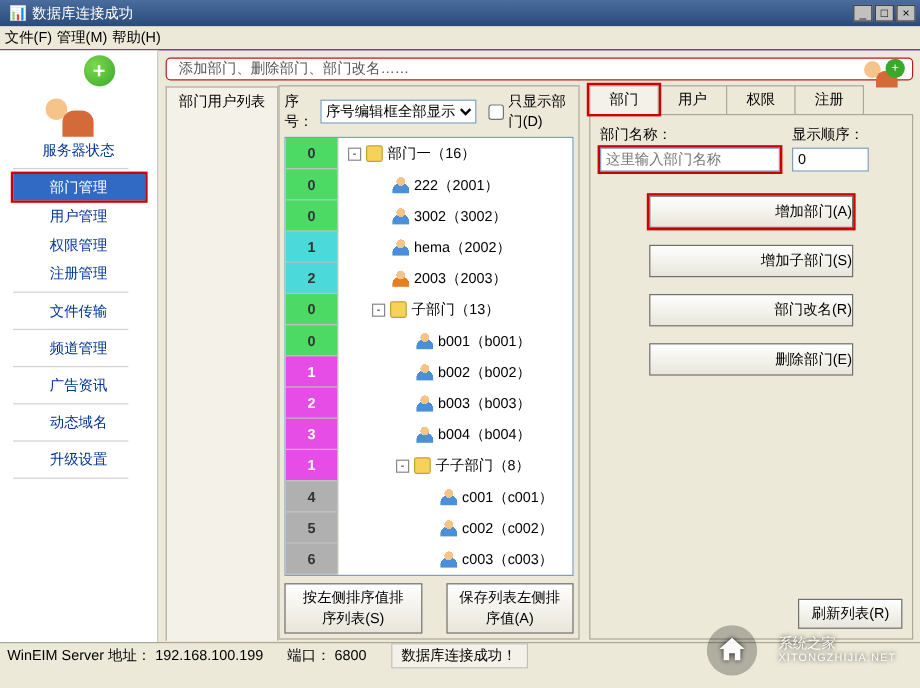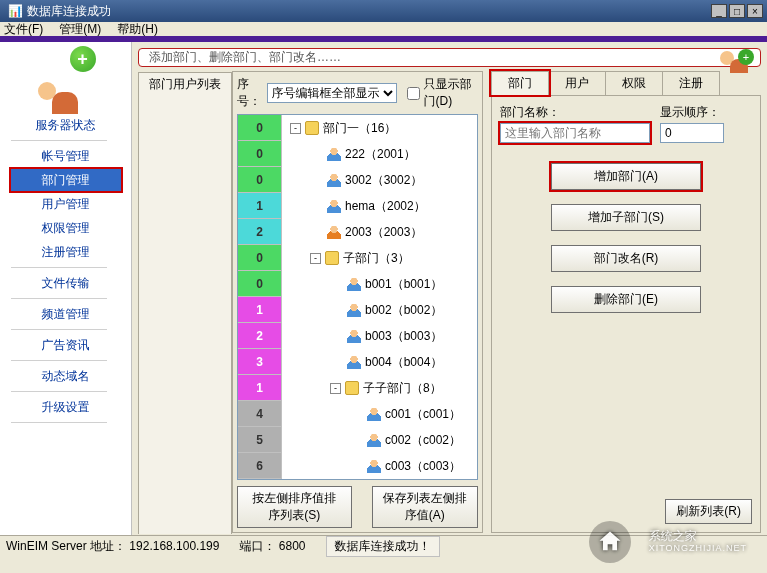--- a/index.html
+++ b/index.html
@@ -10,7 +10,7 @@
 .titlebar .winbtns { display: flex; gap: 2px; }
 .winbtn { width: 16px; height: 14px; background: #c0c0c0; border: 1px solid #404040; color: #000; display: flex; align-items: center; justify-content: center; font-size: 10px; cursor: default; }
 
-.menubar { height: 20px; background: #ece9d8; display: flex; align-items: center; padding: 0 4px; gap: 16px; border-bottom: 6px solid #4c1d95; }
+.menubar { height: 20px; background: #ece9d8; display: flex; align-items: center; padding: 0 4px; gap: 4px; border-bottom: 1px solid #4c1d95; }
 .menubar span { cursor: default; }
 
 .body { display: flex; height: 493px; }

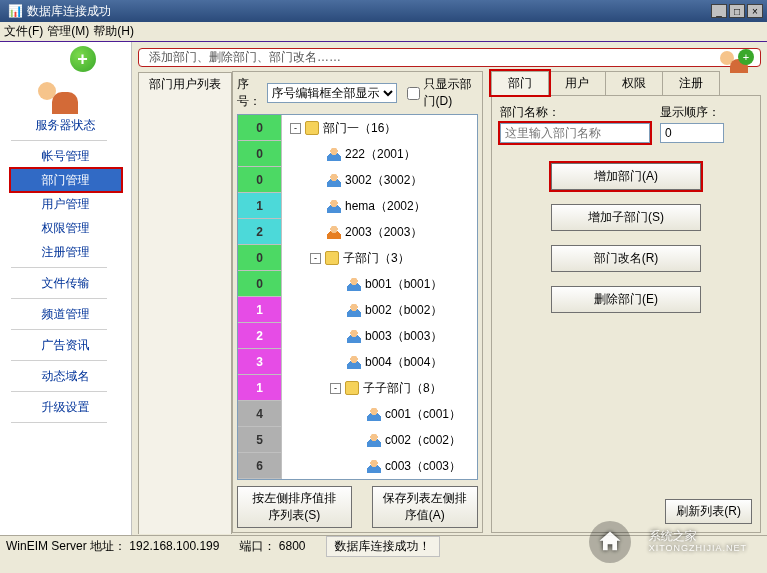--- a/index.html
+++ b/index.html
@@ -116,7 +116,6 @@
     <div id="sidebar-items">
         <div class="navitem">服务器状态</div>
         <hr>
-        <div class="navitem">帐号管理</div>
         <div class="navitem sel">部门管理</div>
         <div class="navitem">用户管理</div>
         <div class="navitem">权限管理</div>

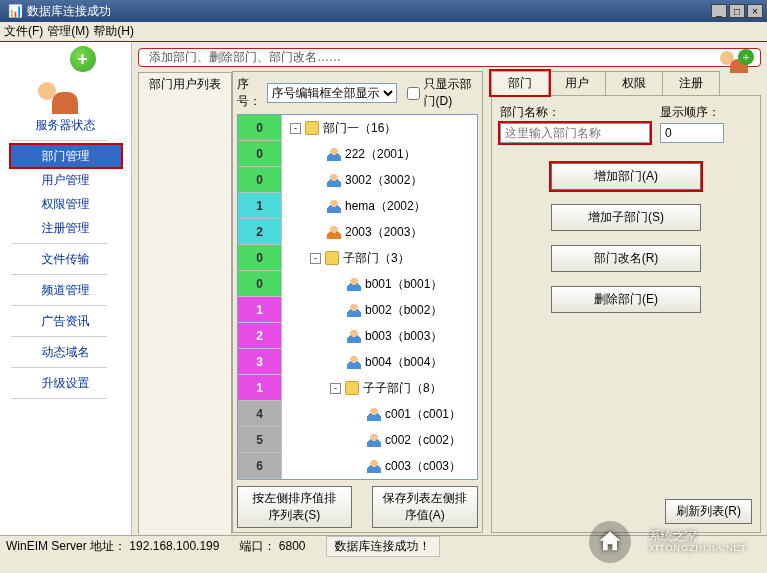--- a/index.html
+++ b/index.html
@@ -71,7 +71,7 @@
 .formcol.dept input { width: 150px; outline: 2px solid #c00; }
 .formcol.ord input { width: 64px; }
 .actbtns { display: flex; flex-direction: column; align-items: center; gap: 14px; margin-top: 10px; }
-.actbtn { width: 150px; padding: 4px 0; background: linear-gradient(#fefefe,#e8e6da); border: 1px solid #707070; text-align: center; cursor: default; }
+.actbtn { width: 170px; padding: 4px 0; background: linear-gradient(#fefefe,#e8e6da); border: 1px solid #707070; text-align: right; cursor: default; }
 .actbtn.hl { outline: 2px solid #c00; }
 .refreshrow { margin-top: auto; display: flex; justify-content: flex-end; }
 

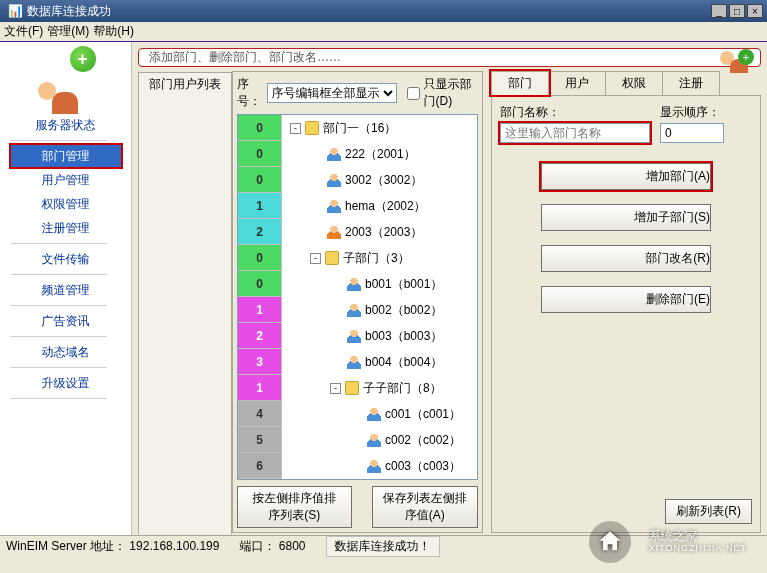--- a/index.html
+++ b/index.html
@@ -210,7 +210,7 @@
                   <span class="sp" style="width: 20px;"></span>
                   <span class="tog">-</span>
                   <span class="uicon folder"></span>
-                  <span class="lbl">子部门（3）</span>
+                  <span class="lbl">子部门（13）</span>
                 </div>
                 <div class="tnode">
                   <span class="sp" style="width: 40px;"></span>

